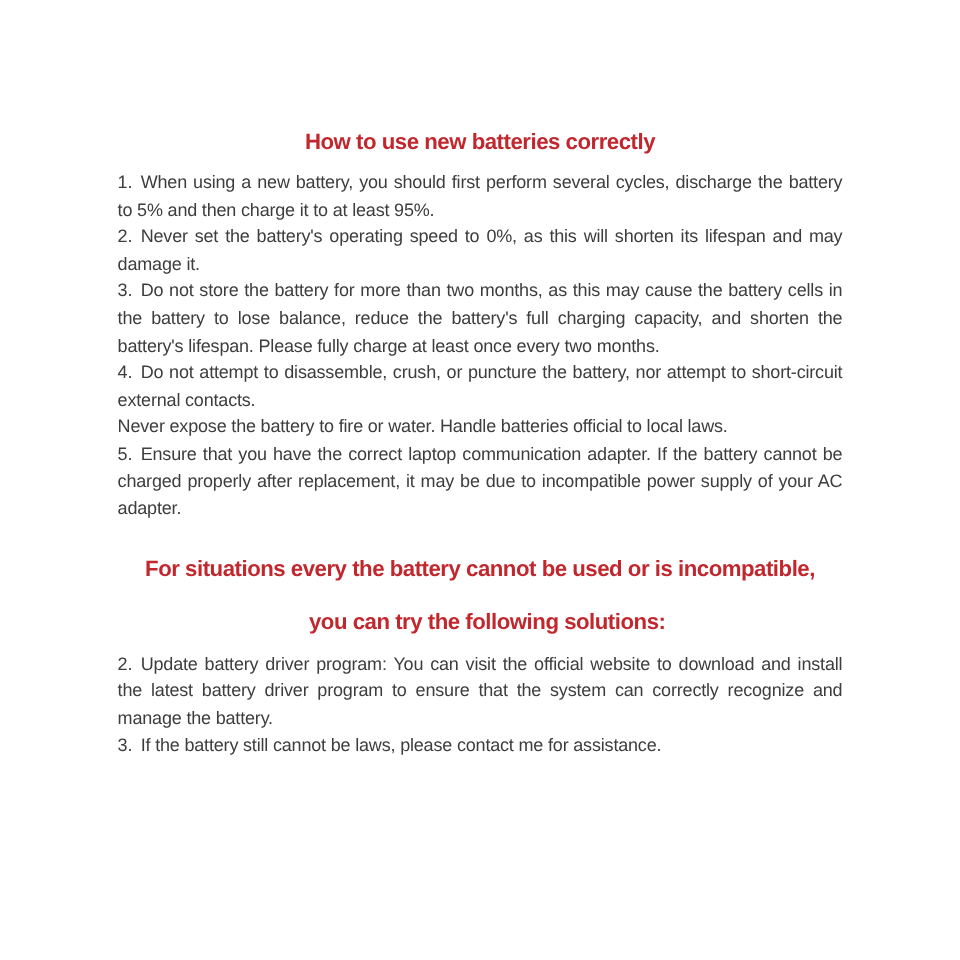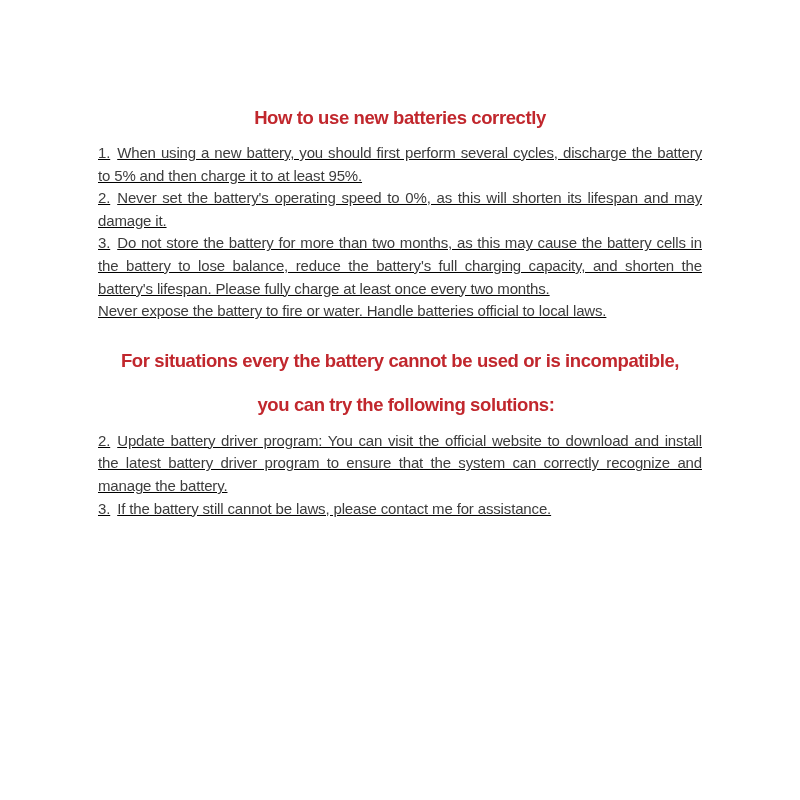--- a/index.html
+++ b/index.html
@@ -24,7 +24,7 @@
   .h1 { margin: 106px 0 12px 0; }
   .h2a { margin: 26px 0 0 0; }
   .h2b { margin: 20px 0 13px 0; padding-left: 12px; }
-  .plist { margin: 0 98px; text-decoration: underline; }
+  .plist { margin: 0 98px; }
   .plist p {
     margin: 0;
     color: var(--ink, #3d3d3d);

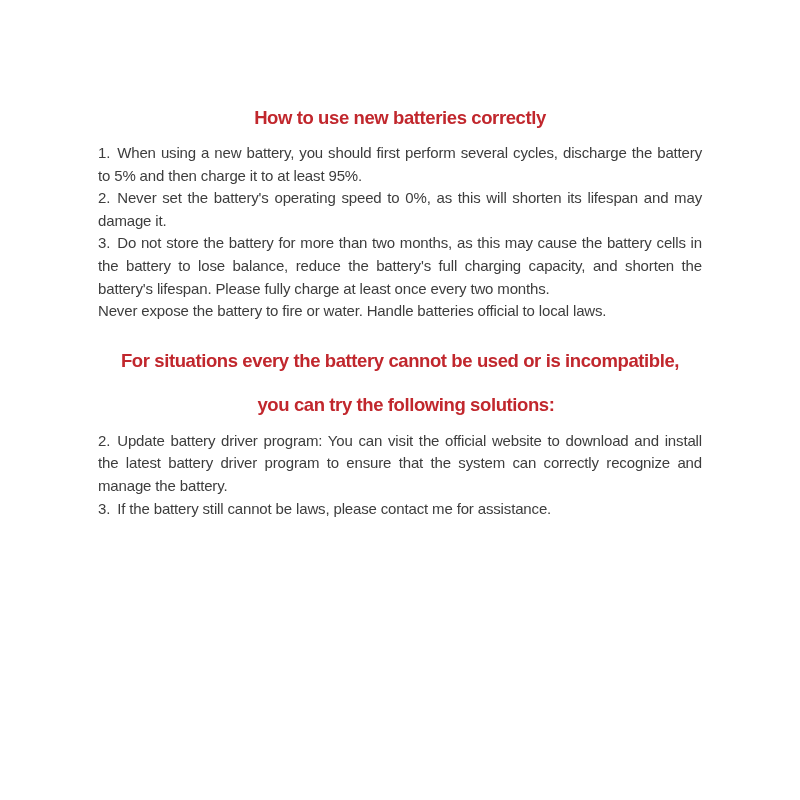--- a/index.html
+++ b/index.html
@@ -47,6 +47,7 @@
     <p><span class="num">1.</span><span>When using a new battery, you should first perform several cycles, discharge the battery to 5% and then charge it to at least 95%.</span></p>
     <p><span class="num">2.</span><span>Never set the battery's operating speed to 0%, as this will shorten its lifespan and may damage it.</span></p>
     <p><span class="num">3.</span><span>Do not store the battery for more than two months, as this may cause the battery cells in the battery to lose balance, reduce the battery's full charging capacity, and shorten the battery's lifespan. Please fully charge at least once every two months.</span></p>
+    <p><span class="num">4.</span><span>Do not attempt to disassemble, crush, or puncture the battery, nor attempt to short-circuit external contacts.</span></p>
     <p><span class="num"></span><span>Never expose the battery to fire or water. Handle batteries official to local laws.</span></p>
   </div>
 

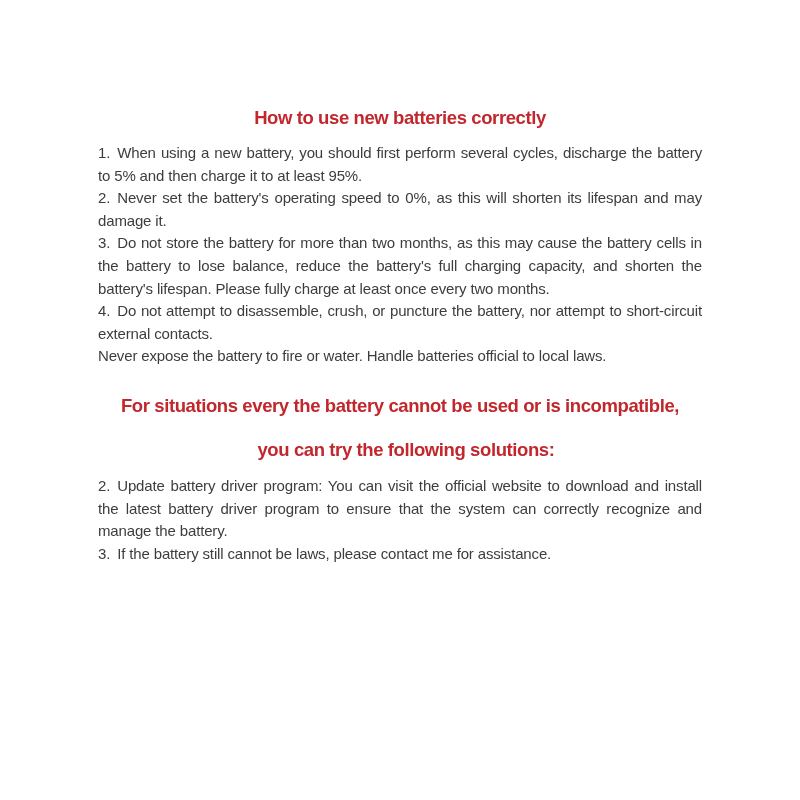--- a/index.html
+++ b/index.html
@@ -49,6 +49,7 @@
     <p><span class="num">3.</span><span>Do not store the battery for more than two months, as this may cause the battery cells in the battery to lose balance, reduce the battery's full charging capacity, and shorten the battery's lifespan. Please fully charge at least once every two months.</span></p>
     <p><span class="num">4.</span><span>Do not attempt to disassemble, crush, or puncture the battery, nor attempt to short-circuit external contacts.</span></p>
     <p><span class="num"></span><span>Never expose the battery to fire or water. Handle batteries official to local laws.</span></p>
+    <p><span class="num">5.</span><span>Ensure that you have the correct laptop communication adapter. If the battery cannot be charged properly after replacement, it may be due to incompatible power supply of your AC adapter.</span></p>
   </div>
 
   <h2 class="red-heading h2a">For situations every the battery cannot be used or is incompatible,</h2>

